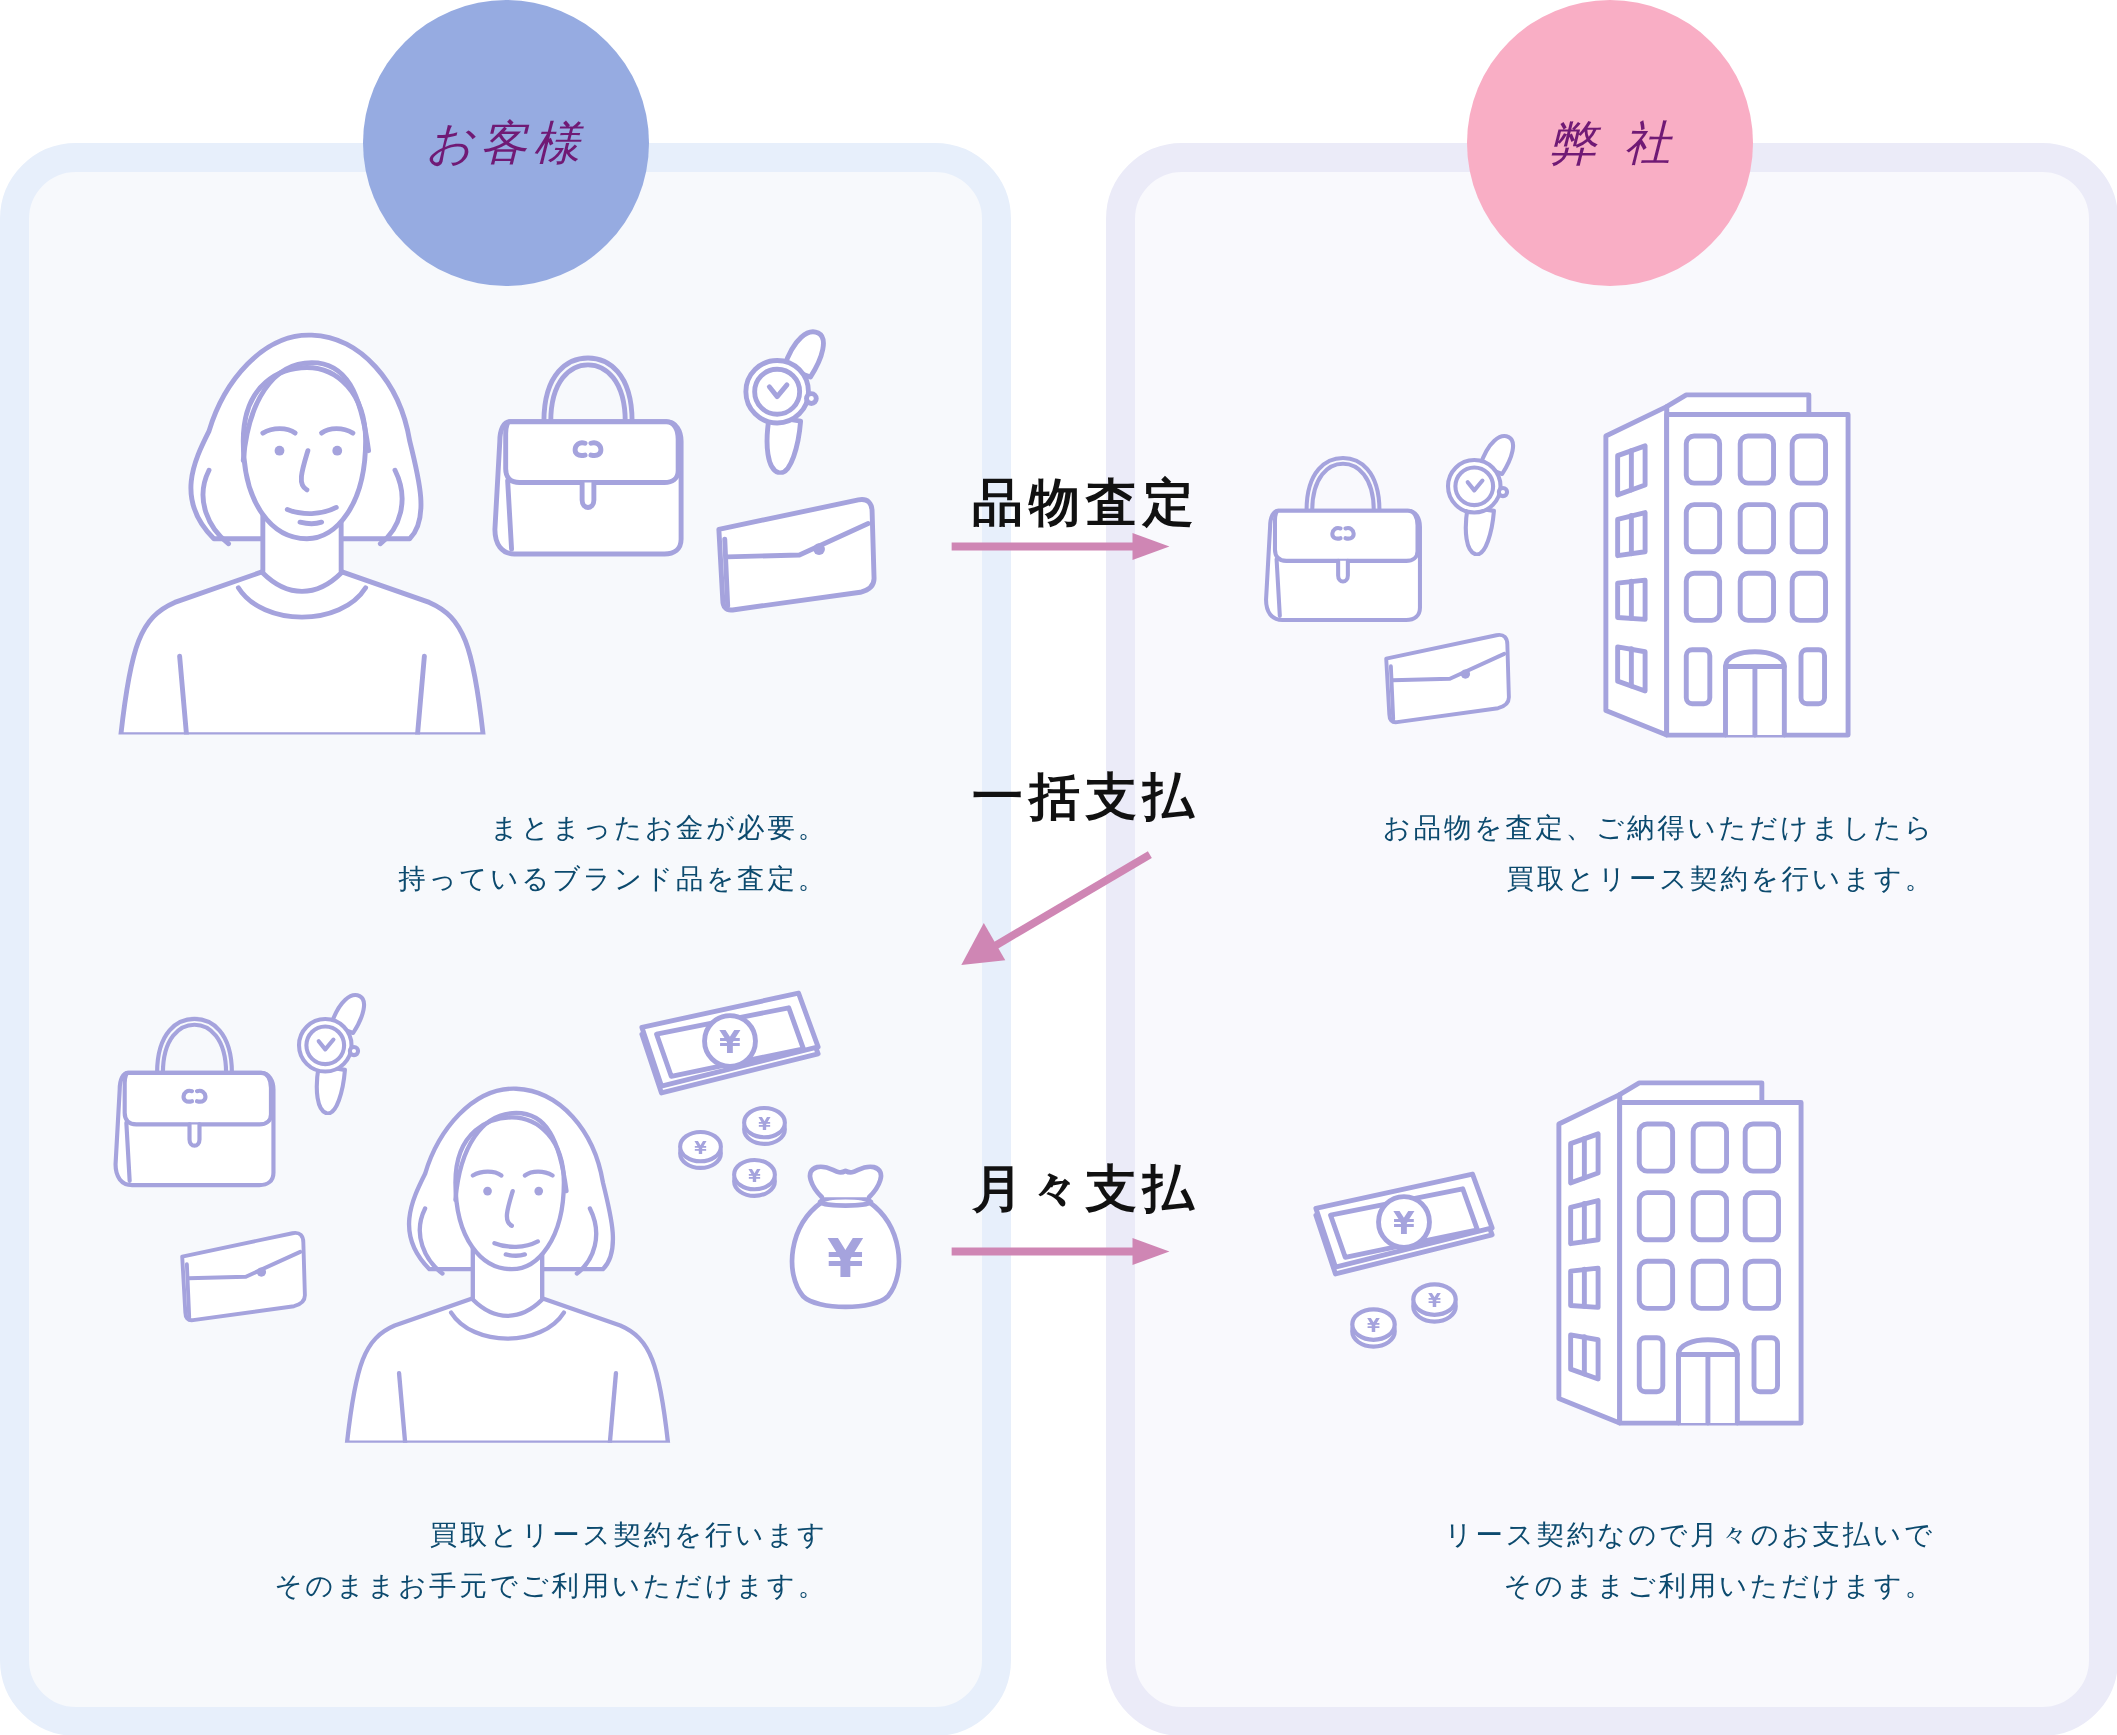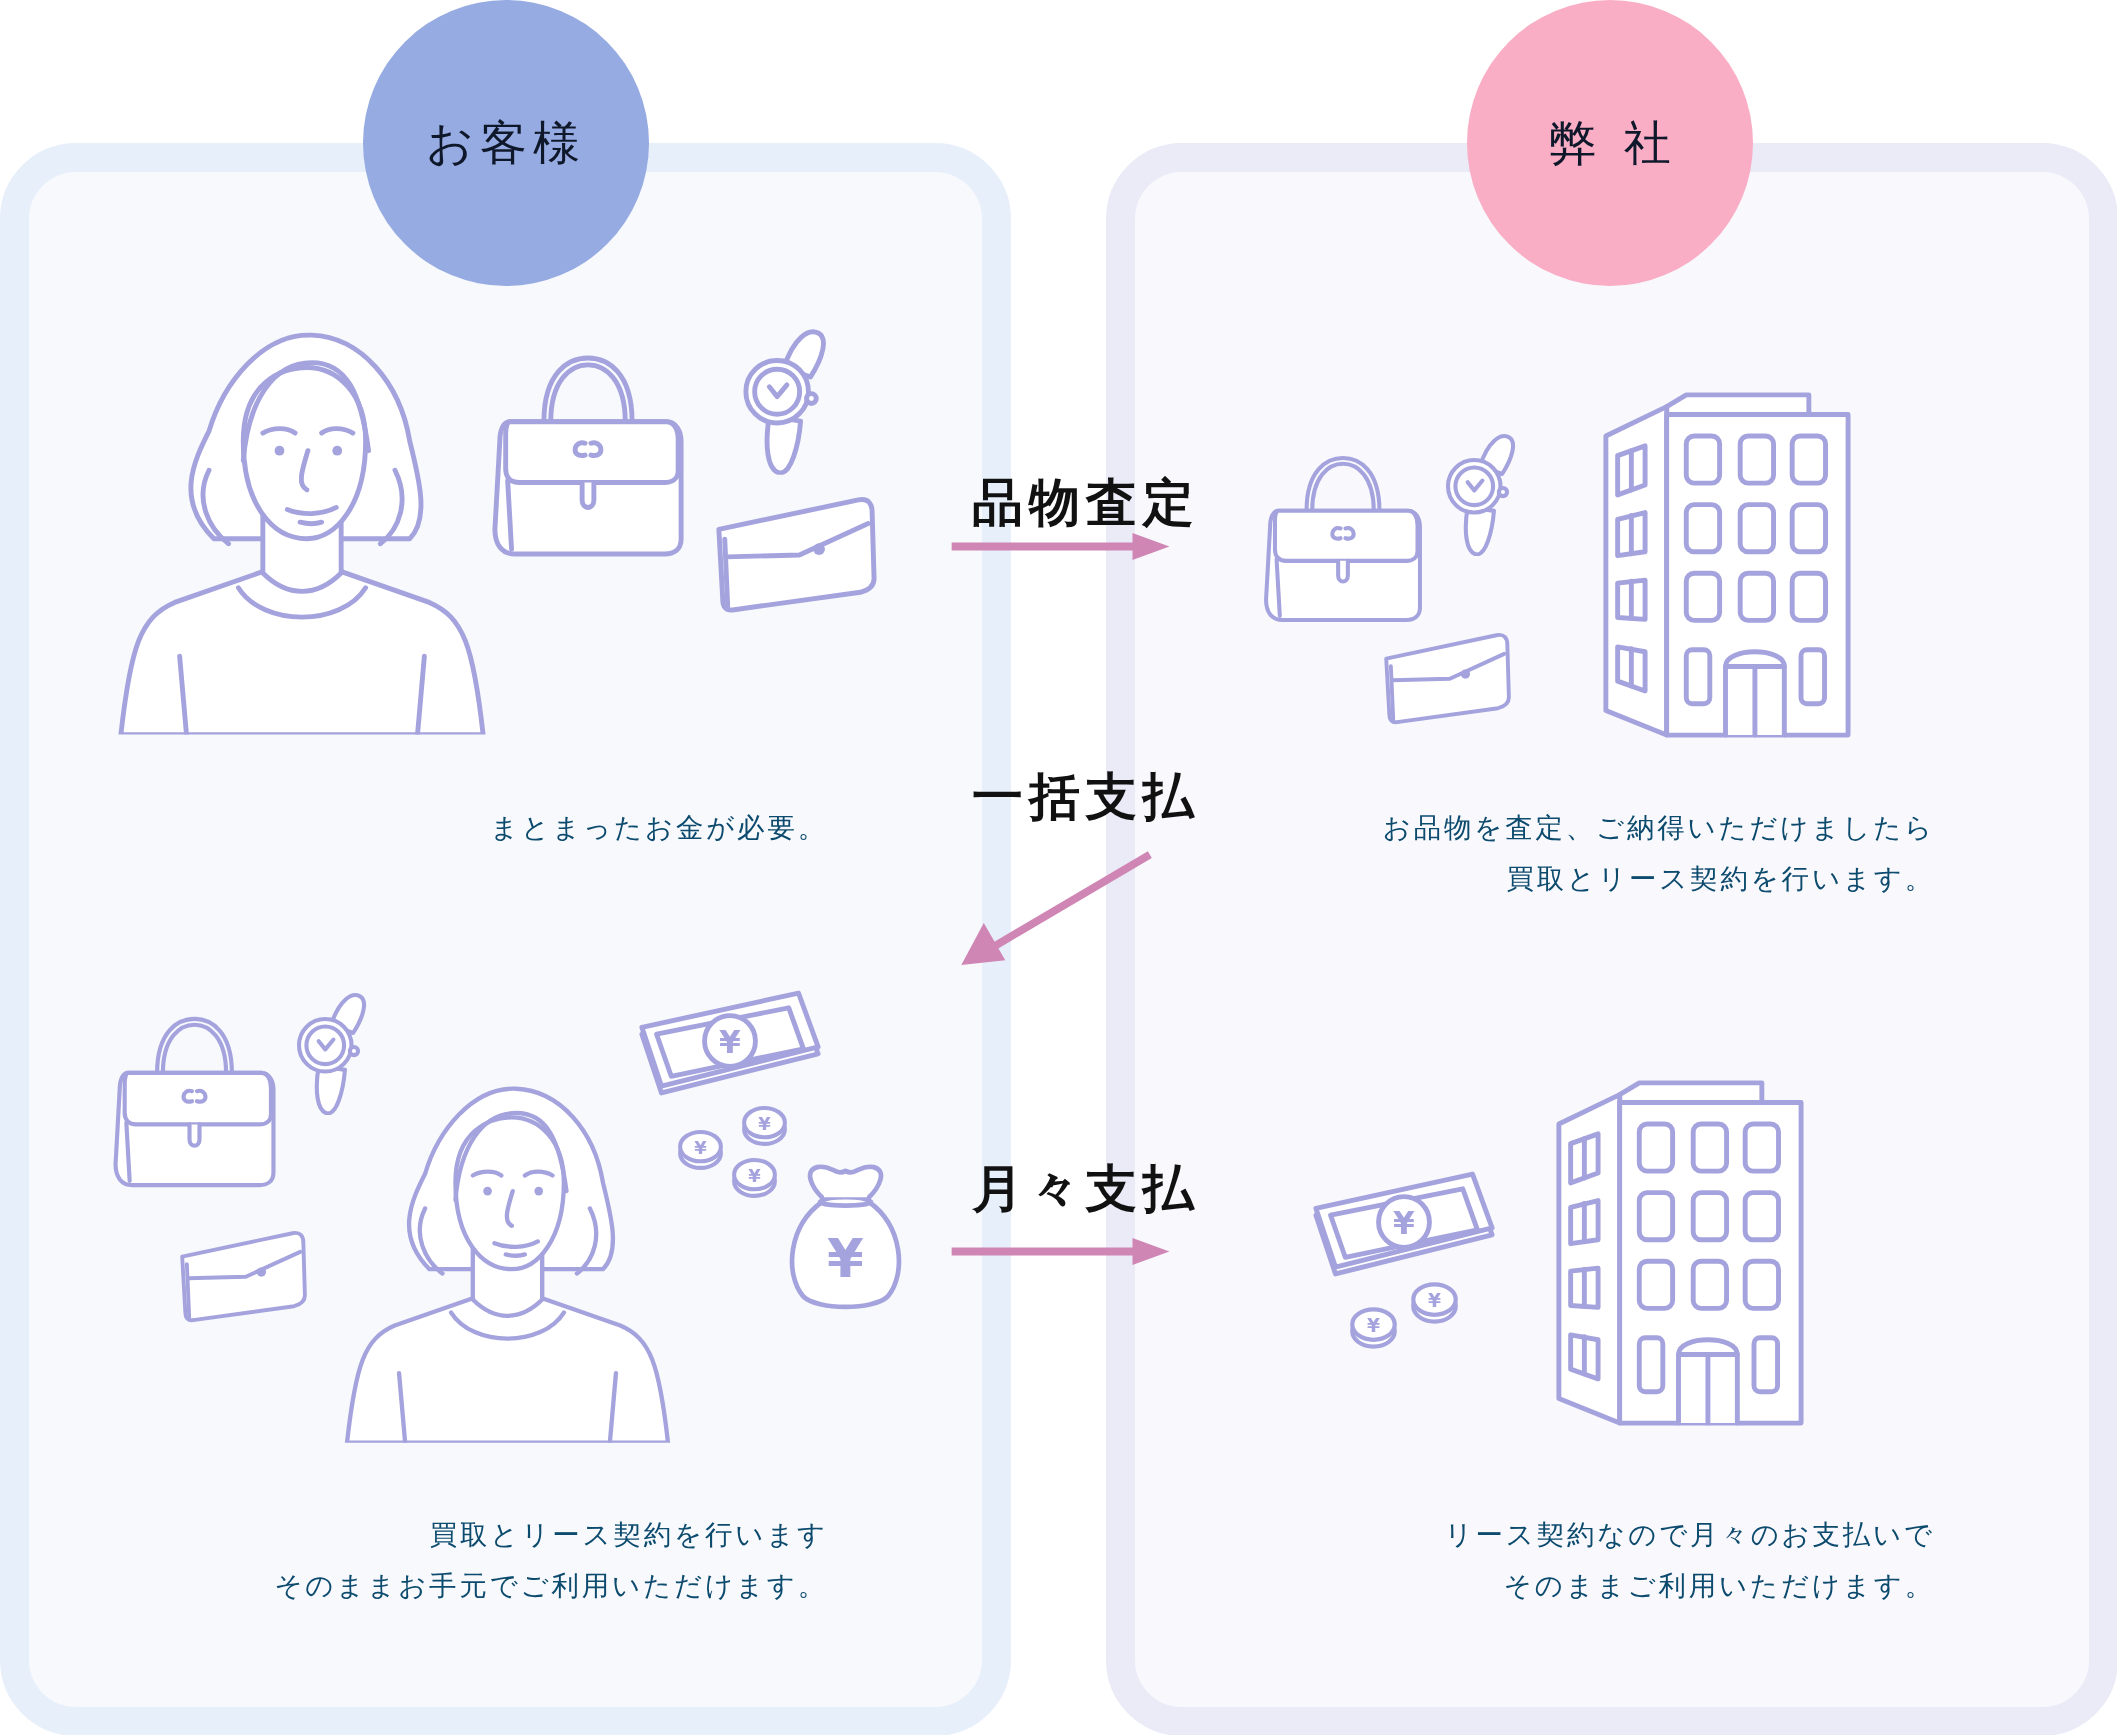--- a/index.html
+++ b/index.html
@@ -10,7 +10,7 @@
   .card-company { left:1106px; top:143px; width:1012px; height:1593px; background:#f9f9fd; border-color:#ebebf8; }
   .badge { position:absolute; width:286px; height:286px; border-radius:50%;
            display:flex; align-items:center; justify-content:center;
-           color:#0f172a; font-size:47px; letter-spacing:5.9px; }
+           color:#701a75; font-size:47px; letter-spacing:5.9px;font-style:italic; }
   .badge-customer { left:363px; top:0; background:#96abe1; }
   .badge-company { left:1467px; top:0; background:#f9aec5; letter-spacing:27.4px; padding-left:27.4px; box-sizing:border-box; }
   .flow-label { position:absolute; font-size:51px; font-weight:bold; letter-spacing:5.9px; color:#111; white-space:nowrap;margin-left:16px; }

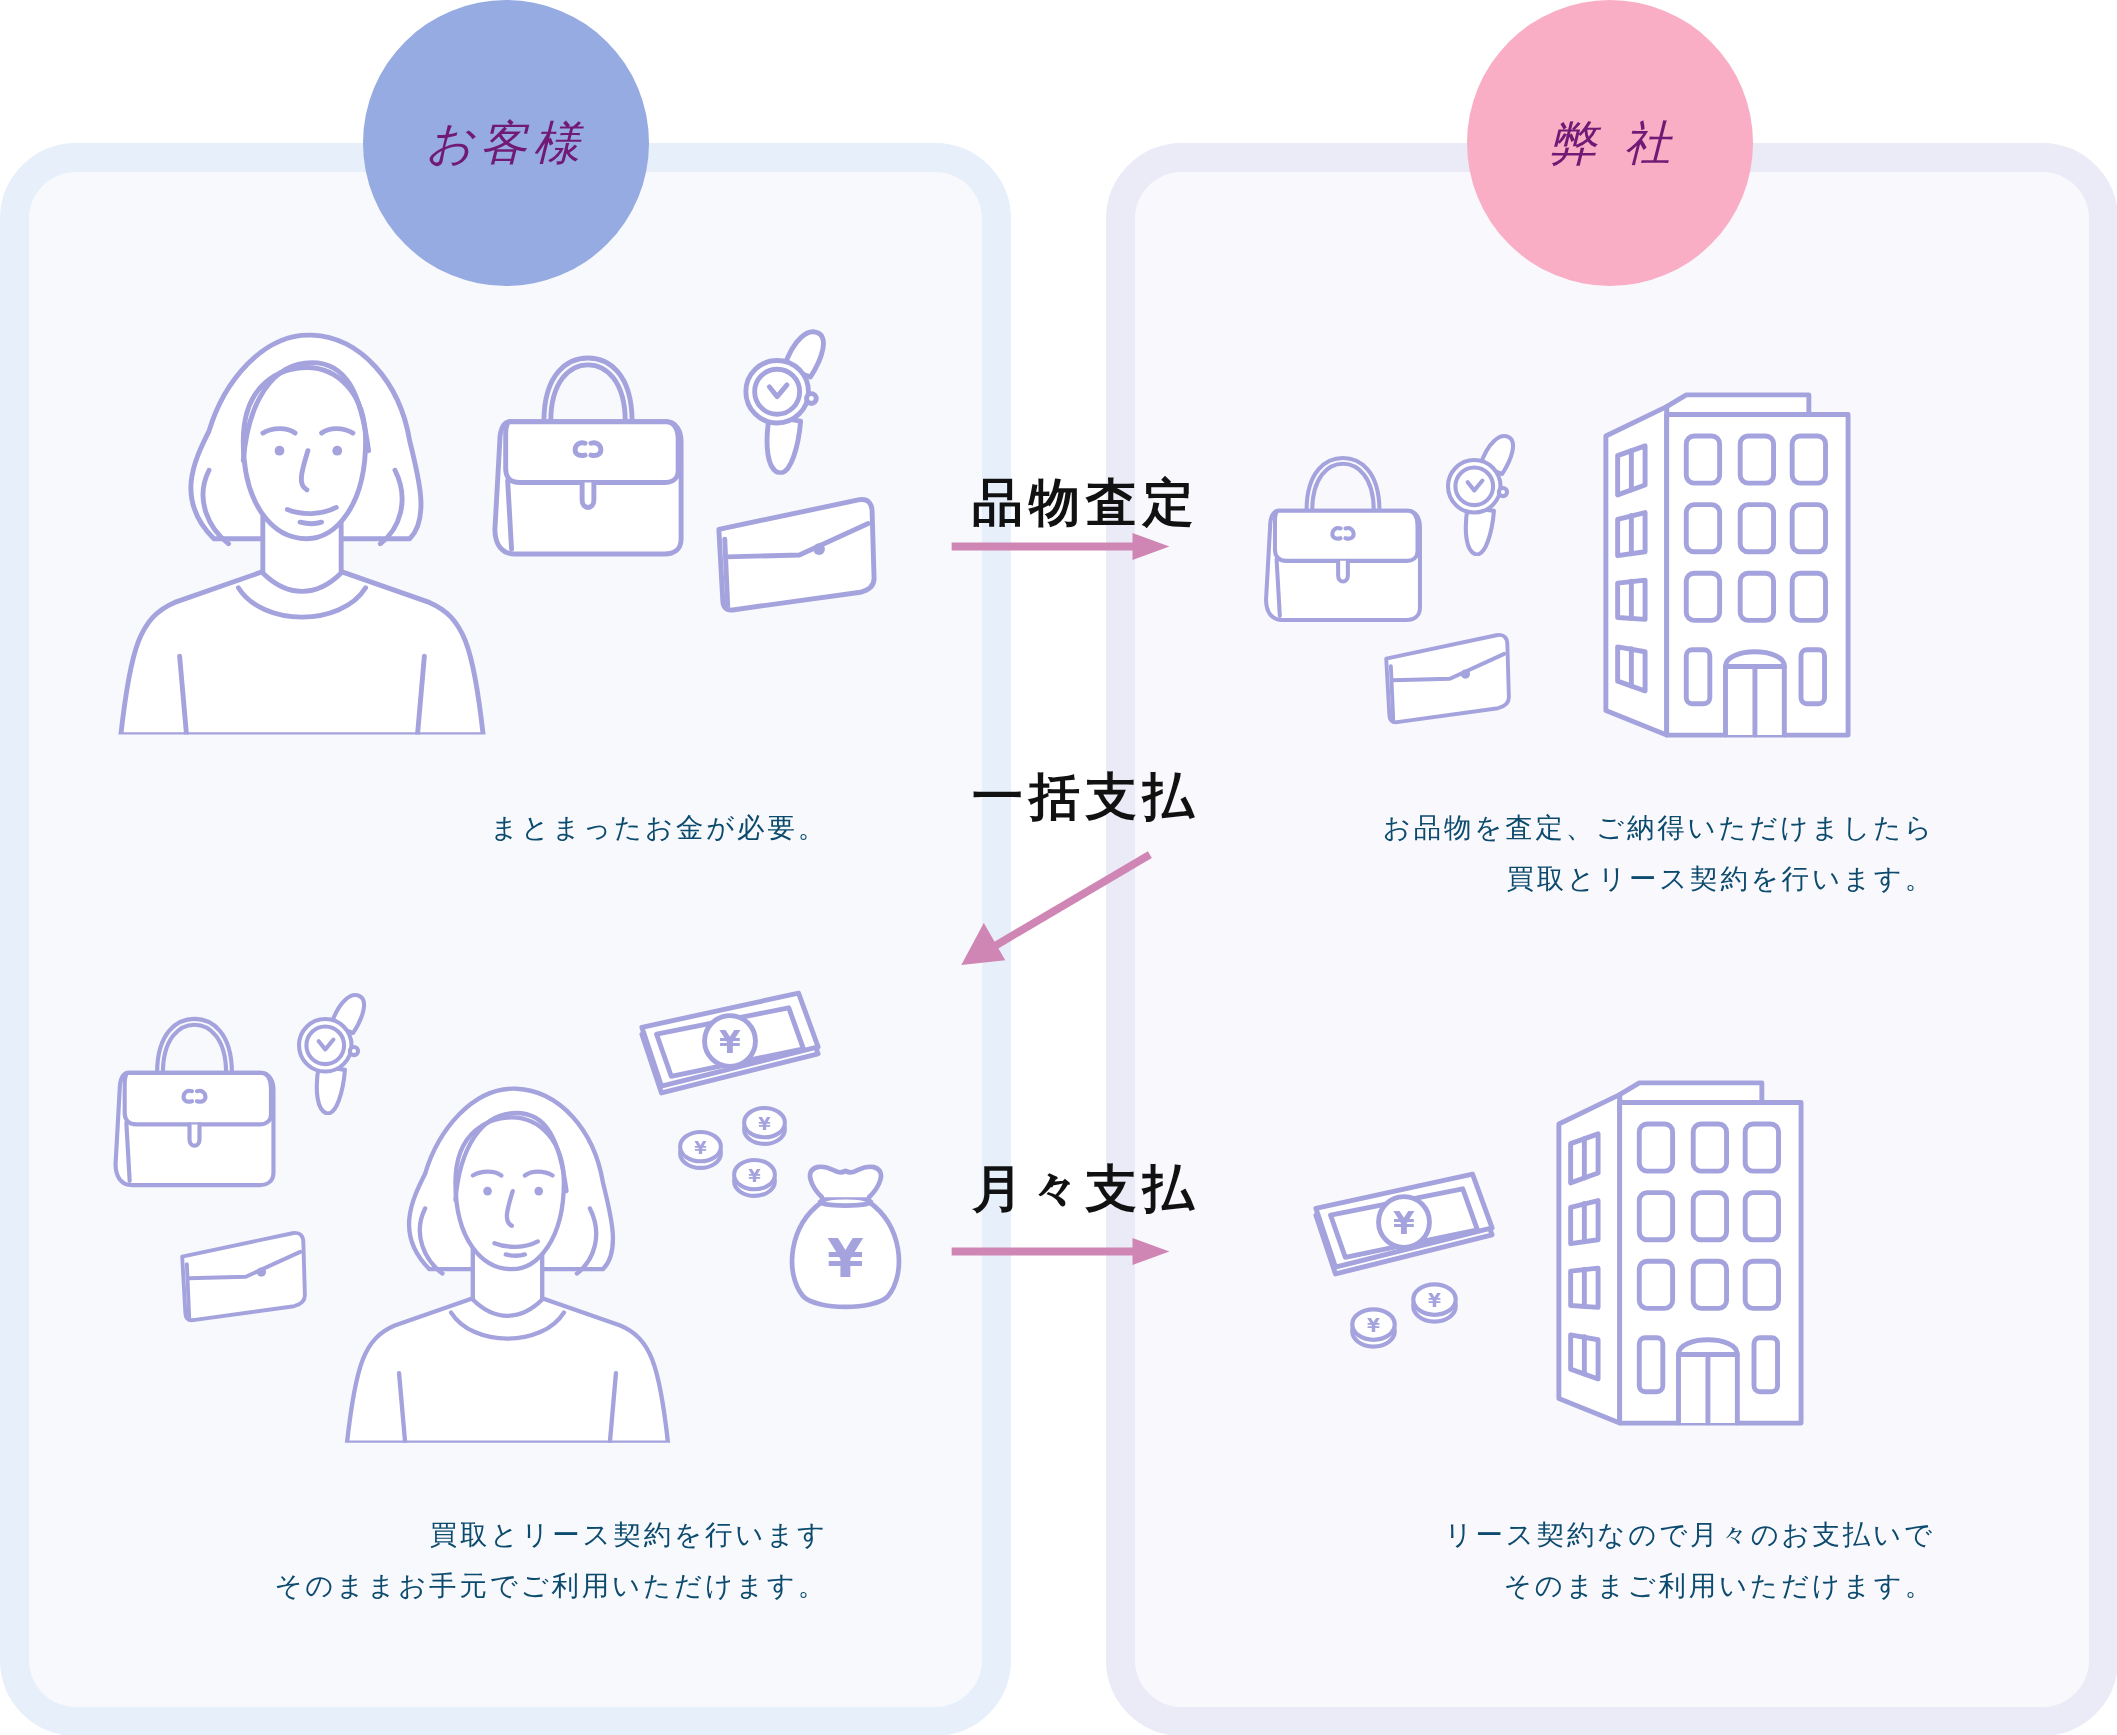--- a/index.html
+++ b/index.html
@@ -161,6 +161,7 @@
 
 <div class="desc" style="left:181px;top:802px;width:647px">
   <div>まとまったお金が必要。</div>
+  <div>持っているブランド品を査定。</div>
 </div>
 
 <svg class="illus" style="left:111px;top:1014px" width="167" height="176" viewBox="0 0 170 180">

